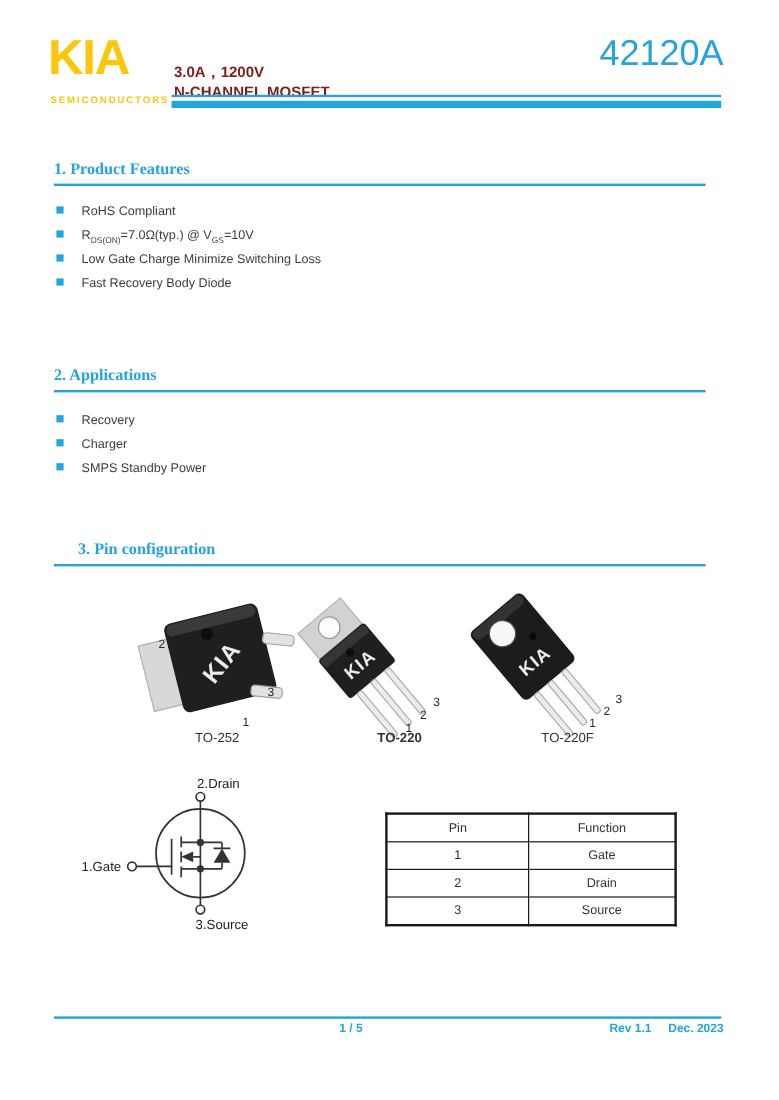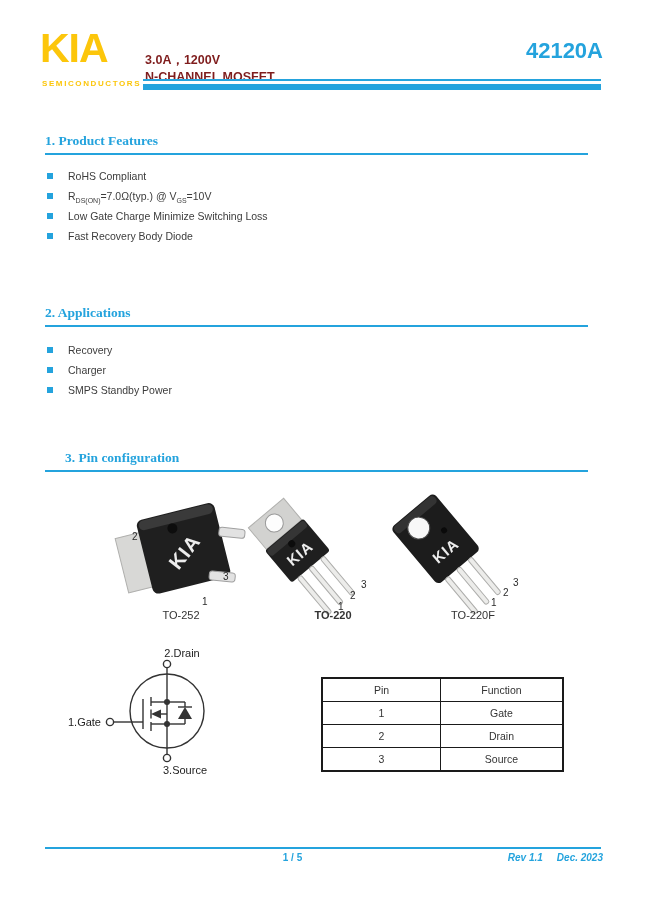--- a/index.html
+++ b/index.html
@@ -14,7 +14,7 @@
   .logo-main { left:40px; top:28px; font-size:41px; font-weight:800; letter-spacing:-1px; color:#fcc60b; line-height:1; }
   .logo-sub  { left:42px; top:79px; font-size:8px; font-weight:700; letter-spacing:1.6px; color:#fcc60b; }
   .hdr-sub   { left:145px; top:39px; font-size:12.5px; font-weight:700; color:#7f1d1d; line-height:17px;margin-top:13px; }
-  .part-no   { right:46px; top:38px; font-size:22px; font-weight:700; color:#24a3dd; }
+  .part-no   { right:46px; top:28px; font-size:30px; font-weight:400; color:#24a3dd; }
   .hdr-line-thin { left:143px; top:79px; width:458px; height:2px; background:#24a3dd; }
   .hdr-line-thick{ left:143px; top:84px; width:458px; height:6px; background:#24a3dd; }
 

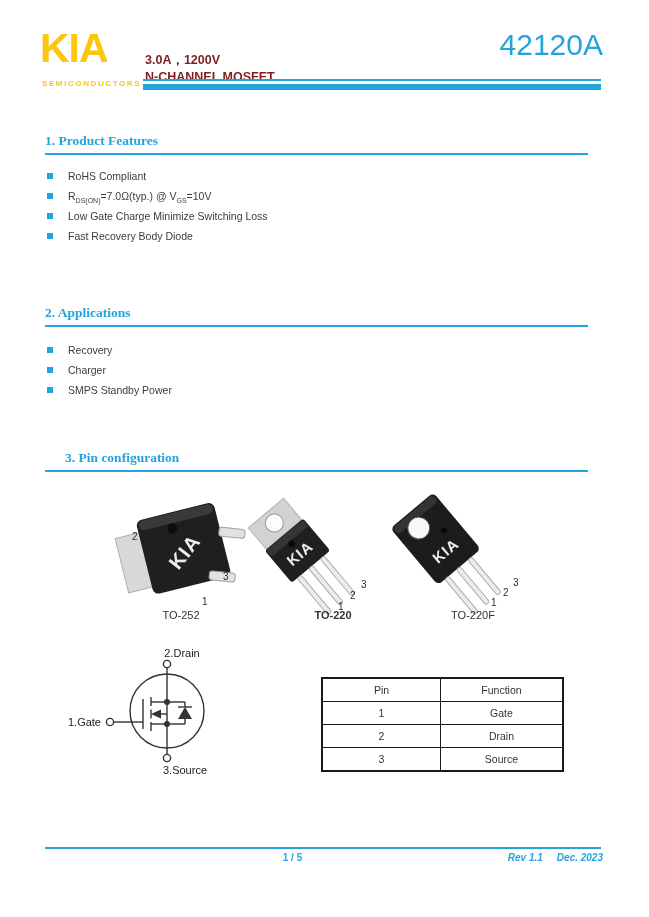--- a/index.html
+++ b/index.html
@@ -40,7 +40,7 @@
   
   .ftr-line { left:45px; top:847px; width:556px; height:2px; background:#24a3dd; }
   .ftr-page { left:0; top:852px; width:585px; text-align:center; font-size:10px; font-weight:700; color:#24a3dd; }
-  .ftr-rev  { right:46px; top:852px; font-size:10px; font-weight:700; color:#24a3dd; display:flex; gap:14px;font-style:italic; }
+  .ftr-rev  { right:46px; top:852px; font-size:10px; font-weight:700; color:#24a3dd; display:flex; gap:14px; }
 
   .sym-label { font-size:11px; fill:#222; font-family:"Liberation Sans", sans-serif; }
   .pin-num   { font-size:10px; fill:#2b2b2b; font-family:"Liberation Sans", sans-serif; }

